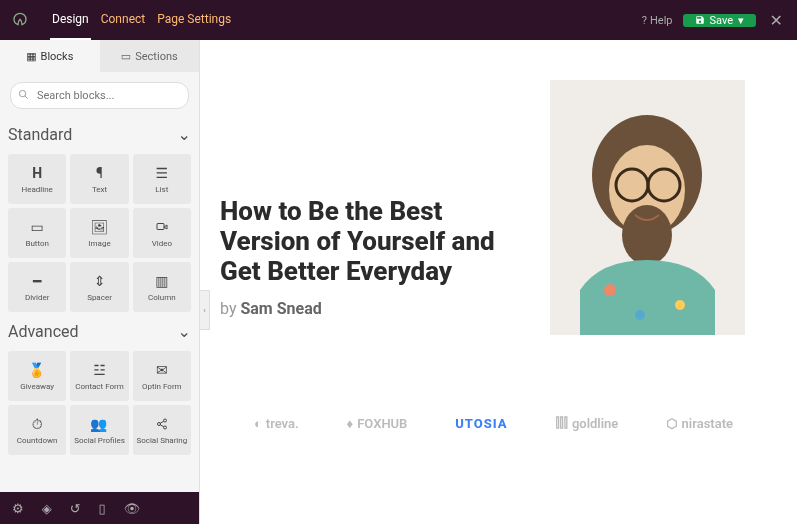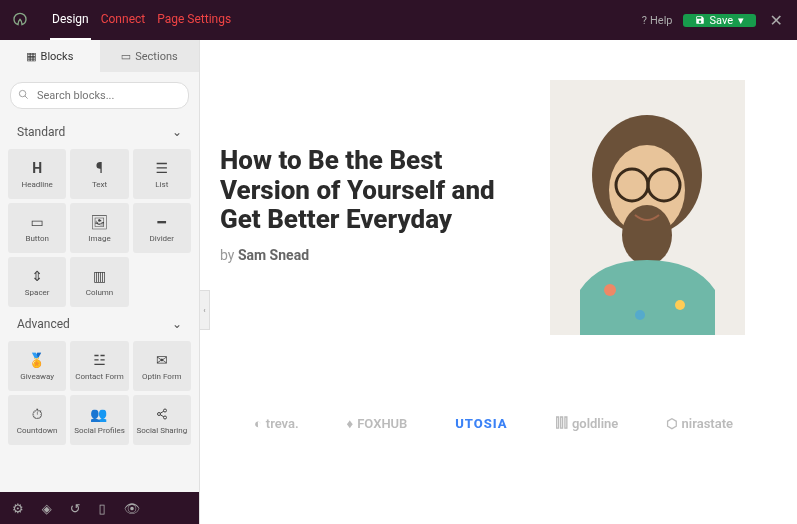--- a/index.html
+++ b/index.html
@@ -7,7 +7,7 @@
 .topbar{height:40px;background:#2e1227;display:flex;align-items:center;padding:0 10px;color:#ccc}
 .logo{width:20px;height:20px;display:flex;align-items:center;justify-content:center;margin-right:20px}
 .nav-tabs{display:flex;gap:8px;flex:1}
-.nav-tab{font-size:12px;color:#ef4444;cursor:pointer;padding:12px 2px}
+.nav-tab{font-size:12px;color:#fdba74;cursor:pointer;padding:12px 2px}
 .nav-tab.active{color:#fff;border-bottom:2px solid #fff}
 .help{font-size:11px;color:#aaa;margin-right:10px;cursor:pointer;display:flex;align-items:center;gap:3px}
 .save-btn{background:#179b4c;color:#fff;border:none;padding:0 12px;border-radius:3px;font-size:11px;cursor:pointer;display:flex;align-items:center;gap:5px;margin-right:10px}

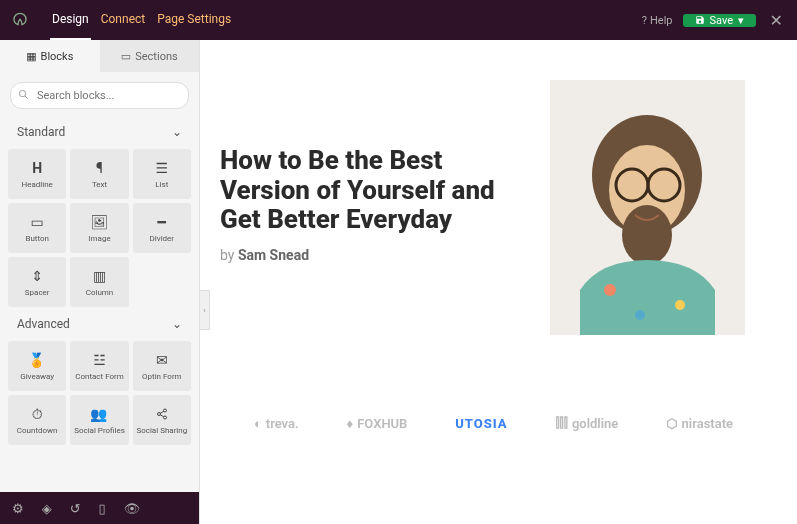--- a/index.html
+++ b/index.html
@@ -21,7 +21,7 @@
 .search{width:100%;padding:6px 8px 6px 26px;border:1px solid #ddd;border-radius:12px;font-size:11px;background:#fff}
 .search-wrap{position:relative}
 .search-icon{position:absolute;left:18px;top:17px;color:#999;pointer-events:none}
-.section-head{display:flex;justify-content:space-between;align-items:center;padding:6px 17px;font-size:12px;color:#555;cursor:pointer}
+.section-head{display:flex;justify-content:space-between;align-items:center;padding:6px 8px;font-size:16px;color:#555;cursor:pointer}
 .blocks-grid{display:grid;grid-template-columns:repeat(3,1fr);gap:4px;padding:4px 8px}
 .block{background:#e8e8e8;border-radius:3px;display:flex;flex-direction:column;align-items:center;justify-content:center;height:50px;cursor:pointer;gap:3px}
 .block-icon{font-size:14px;color:#444;height:18px;display:flex;align-items:center}

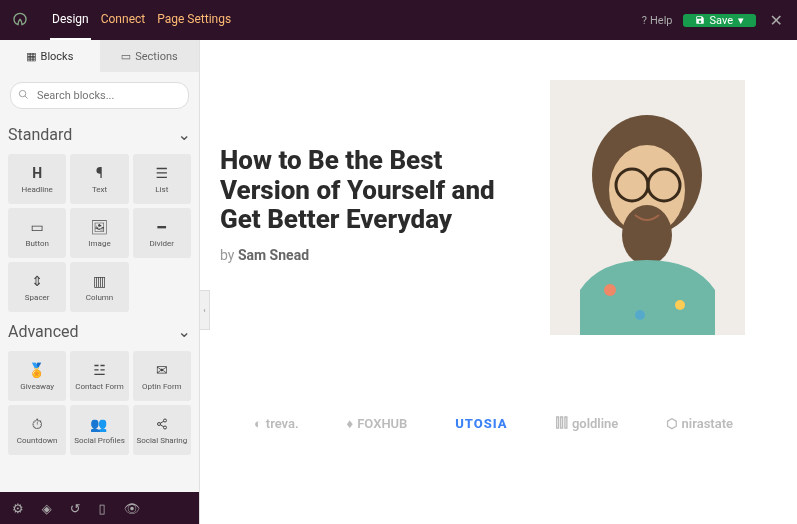--- a/index.html
+++ b/index.html
@@ -32,7 +32,7 @@
 .canvas{flex:1;position:relative;overflow:hidden;background:#fff}
 .collapse-handle{position:absolute;left:0;top:250px;width:10px;height:40px;background:#f0f0f0;border:1px solid #ddd;display:flex;align-items:center;justify-content:center;font-size:8px;color:#888;cursor:pointer;border-left:none}
 .page{padding:40px 30px 0 20px}
-.hero{display:flex;gap:30px;align-items:center}
+.hero{display:flex;gap:30px;align-items:flex-end}
 .hero-text{flex:1;max-width:300px}
 .hero-title{font-size:26px;font-weight:800;color:#2b2b2b;line-height:1.15;margin-bottom:12px}
 .byline{font-size:14px;color:#999;margin-bottom:6px}

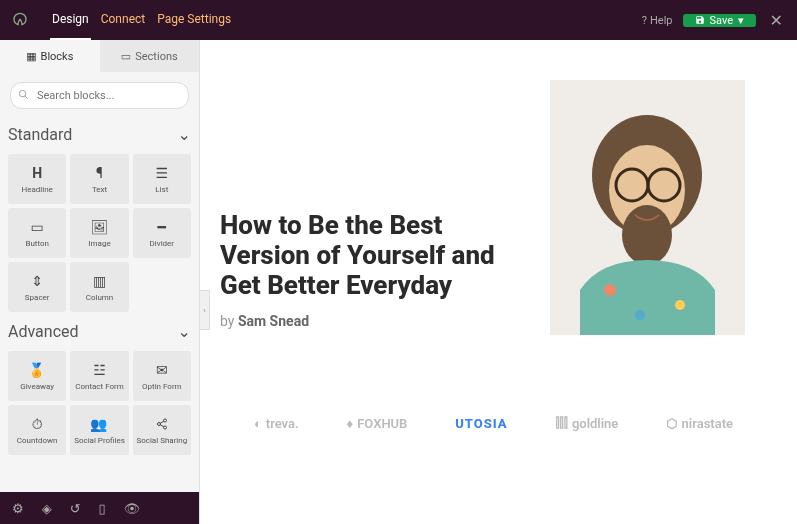--- a/index.html
+++ b/index.html
@@ -125,6 +125,15 @@
             <span class="block-label">Image</span>
           </div>
         <div class="block">
+            <span class="block-icon">
+              <svg width="14" height="12" viewBox="0 0 24 24" fill="none" stroke="#444" stroke-width="2">
+                <rect x="2" y="5" width="14" height="12" rx="1"></rect>
+                <polygon points="22 8 16 12 22 16 22 8"></polygon>
+              </svg>
+            </span>
+            <span class="block-label">Video</span>
+          </div>
+        <div class="block">
             <span class="block-icon">━</span>
             <span class="block-label">Divider</span>
           </div>

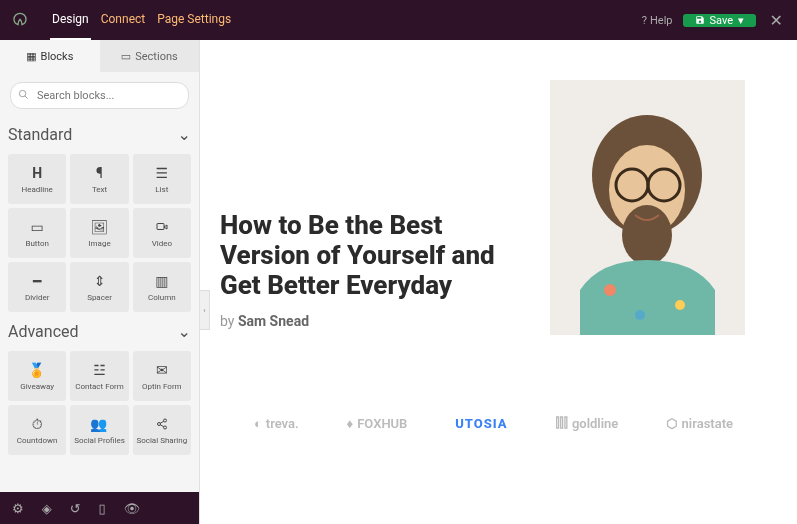--- a/index.html
+++ b/index.html
@@ -35,7 +35,7 @@
 .hero{display:flex;gap:30px;align-items:flex-end}
 .hero-text{flex:1;max-width:300px}
 .hero-title{font-size:26px;font-weight:800;color:#2b2b2b;line-height:1.15;margin-bottom:12px}
-.byline{font-size:14px;color:#999;margin-bottom:6px}
+.byline{font-size:16px;color:#999;margin-bottom:17px}
 .byline b{color:#666}
 .desc{font-size:11px;color:#999;line-height:1.5}
 .hero-img{width:195px;height:255px;background:linear-gradient(135deg,#d4b896 0%,#8b7355 100%);position:relative;overflow:hidden}

